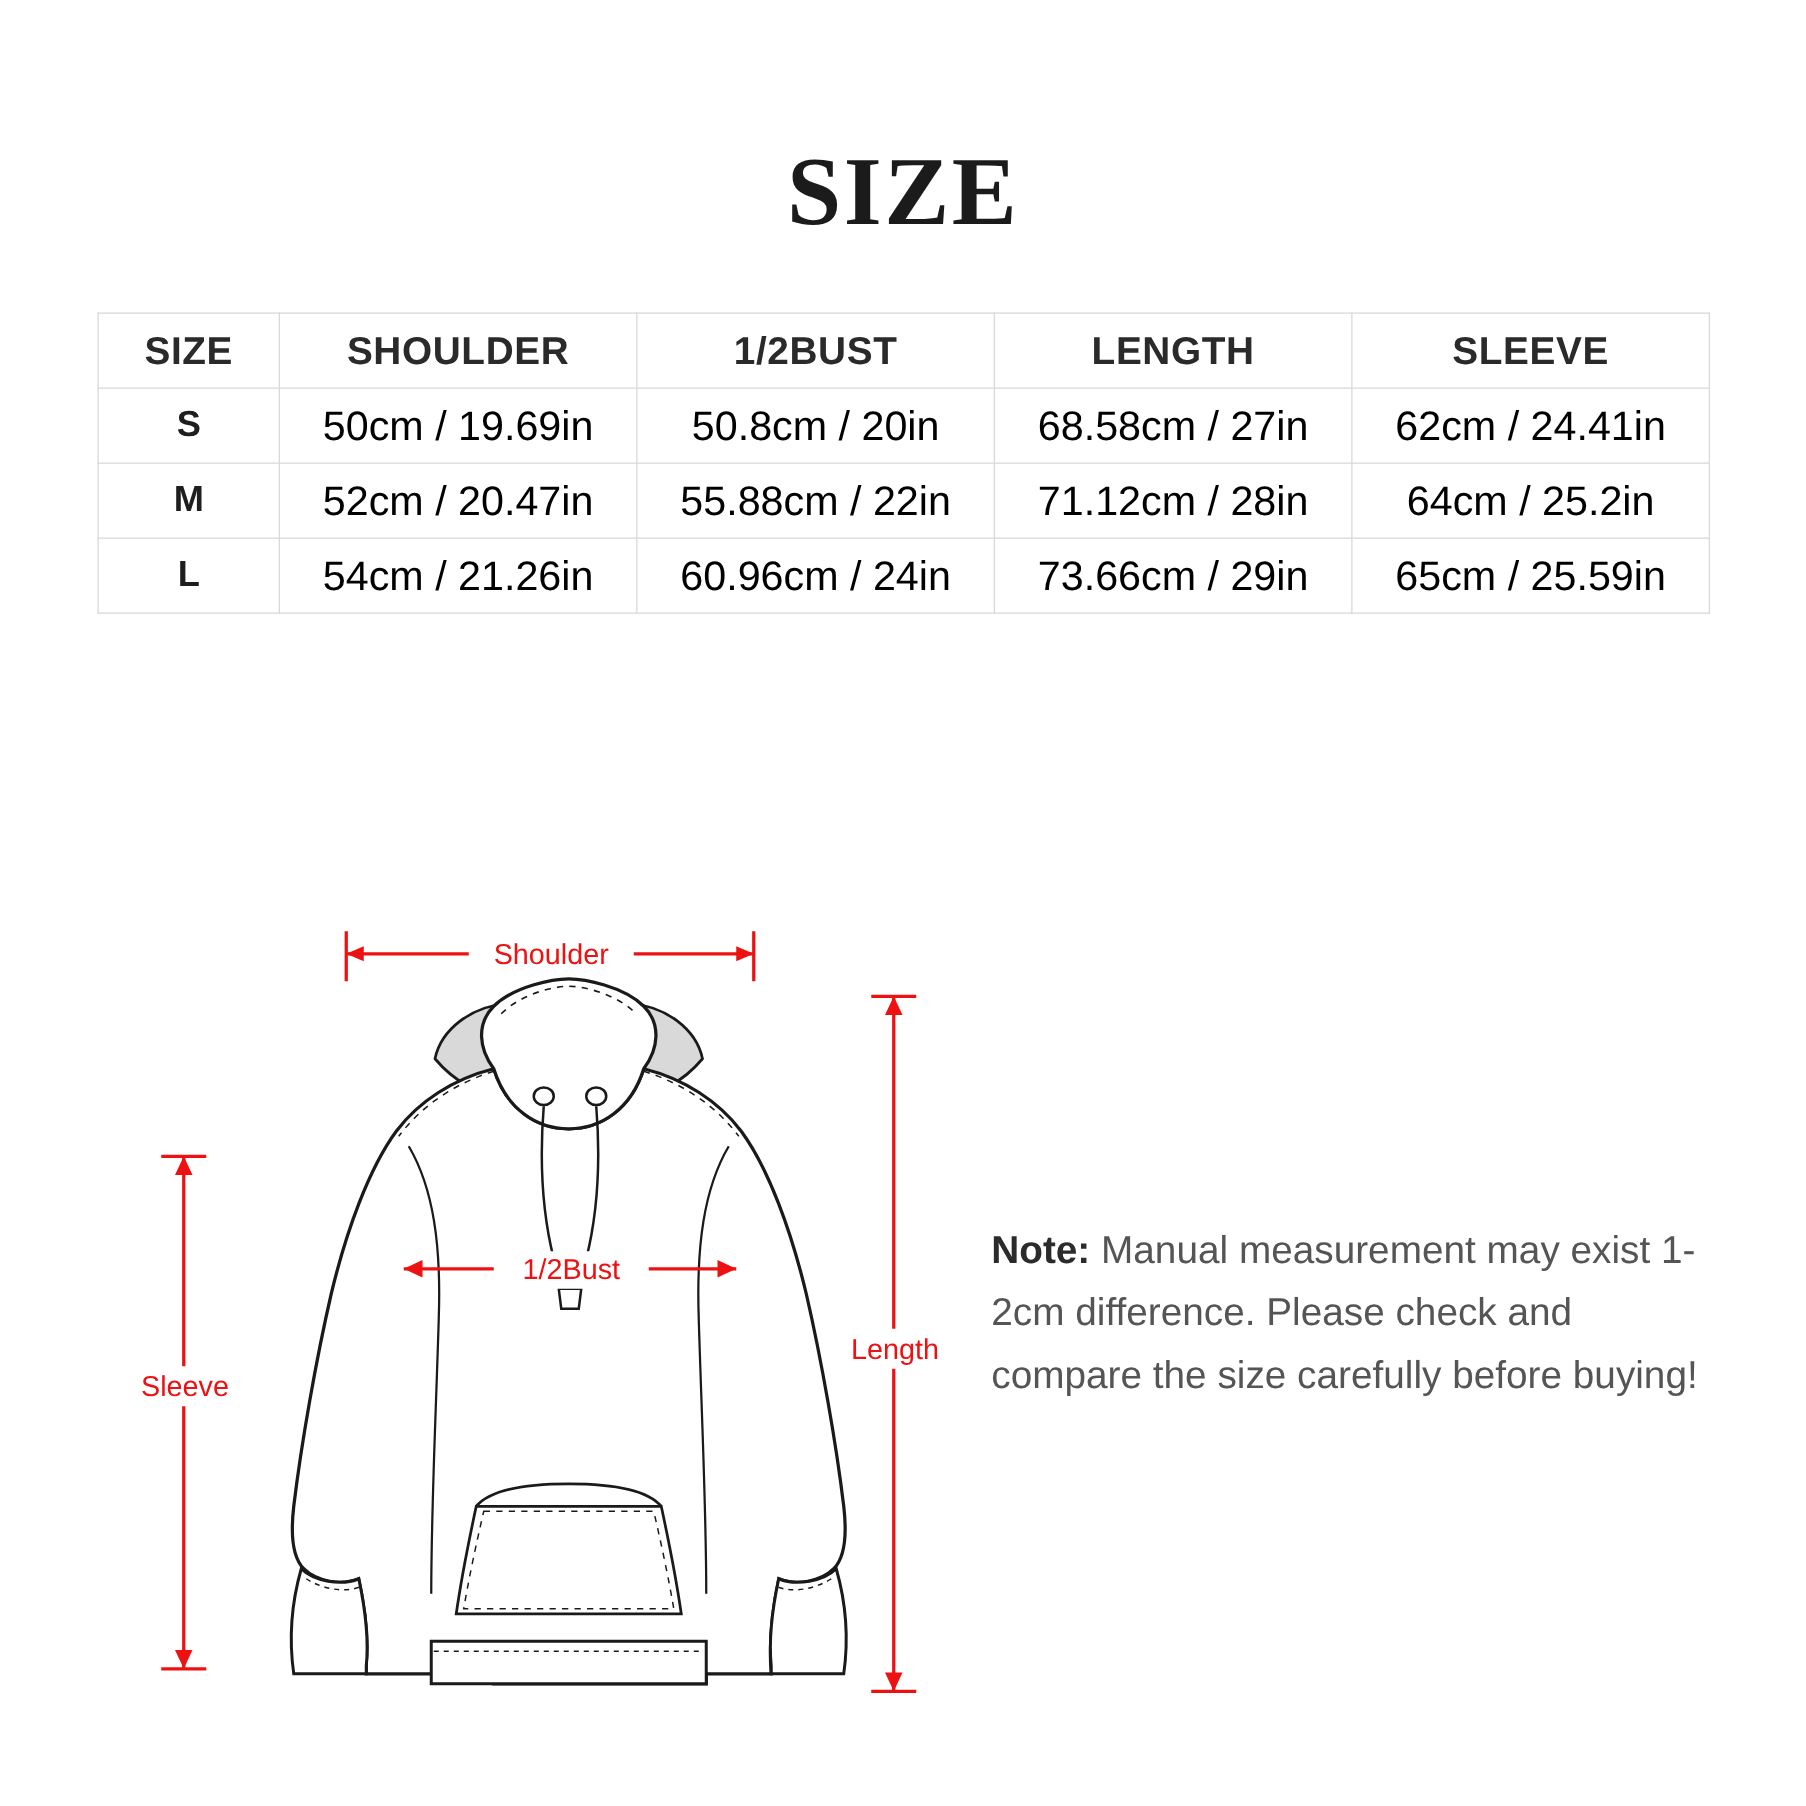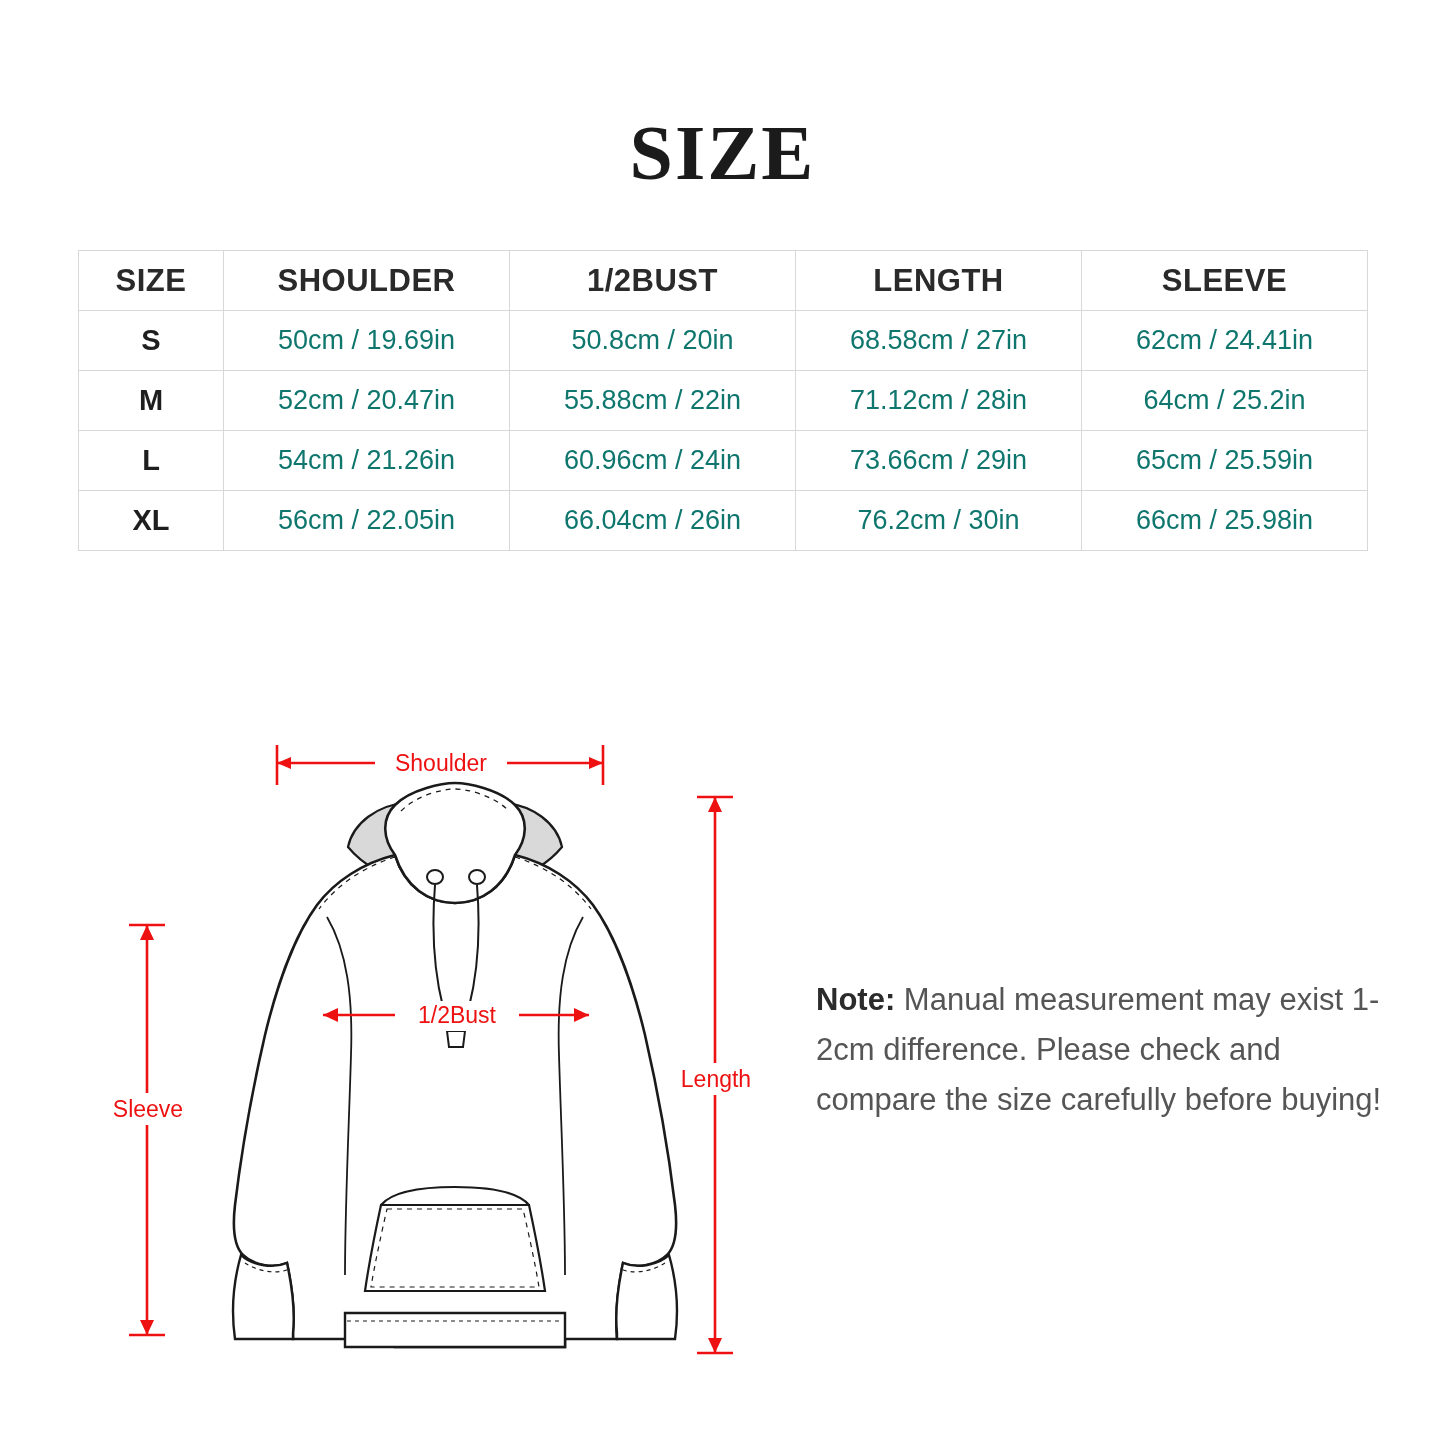--- a/index.html
+++ b/index.html
@@ -57,8 +57,8 @@
     letter-spacing: 0.5px;
   }
   .size-table tbody td {
-    font-size: 27px;
-    color: #0f766e;
+    font-size: 33px;
+    color: #000000;
   }
   .size-table tbody td.size-label {
     font-size: 29px;

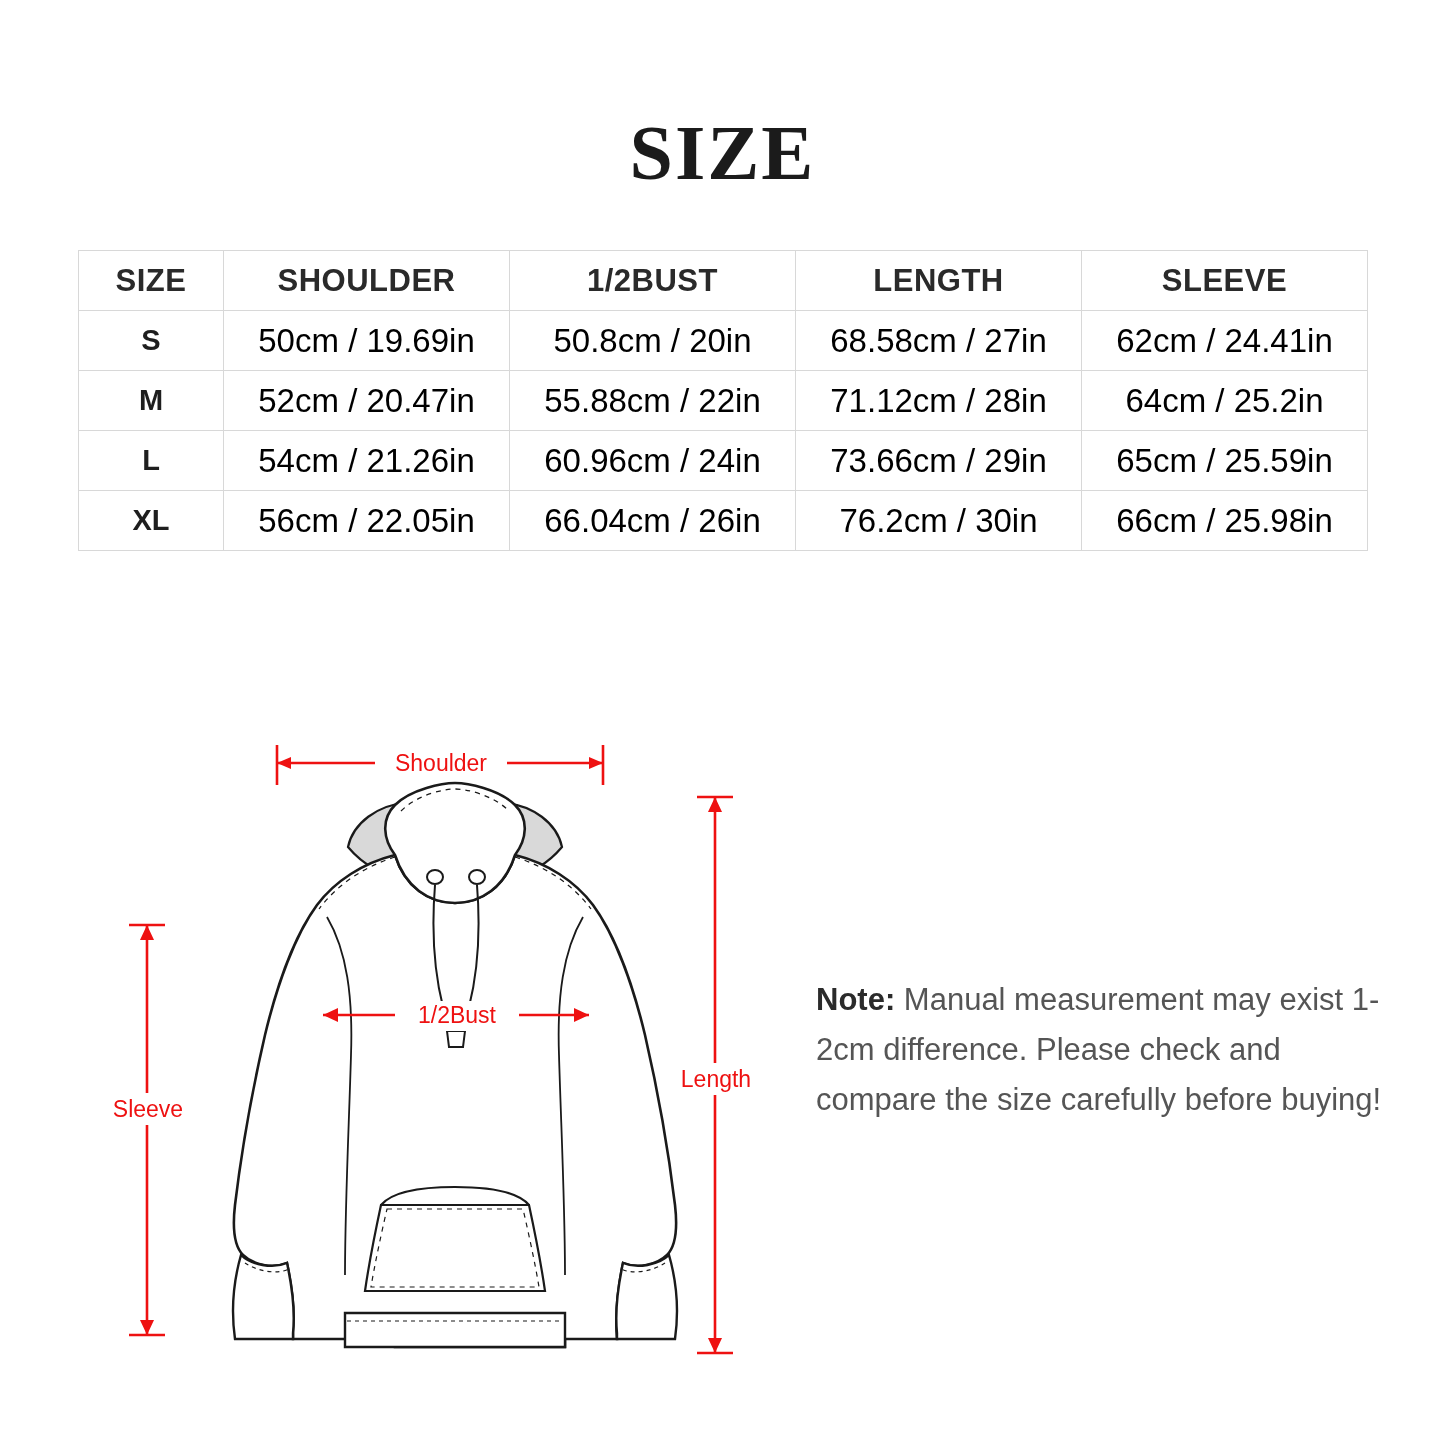--- a/index.html
+++ b/index.html
@@ -136,13 +136,6 @@
         <td>60.96cm / 24in</td>
         <td>73.66cm / 29in</td>
         <td>65cm / 25.59in</td>
-      </tr>
-      <tr>
-        <td class="size-label">XL</td>
-        <td>56cm / 22.05in</td>
-        <td>66.04cm / 26in</td>
-        <td>76.2cm / 30in</td>
-        <td>66cm / 25.98in</td>
       </tr>
     </tbody>
   </table>

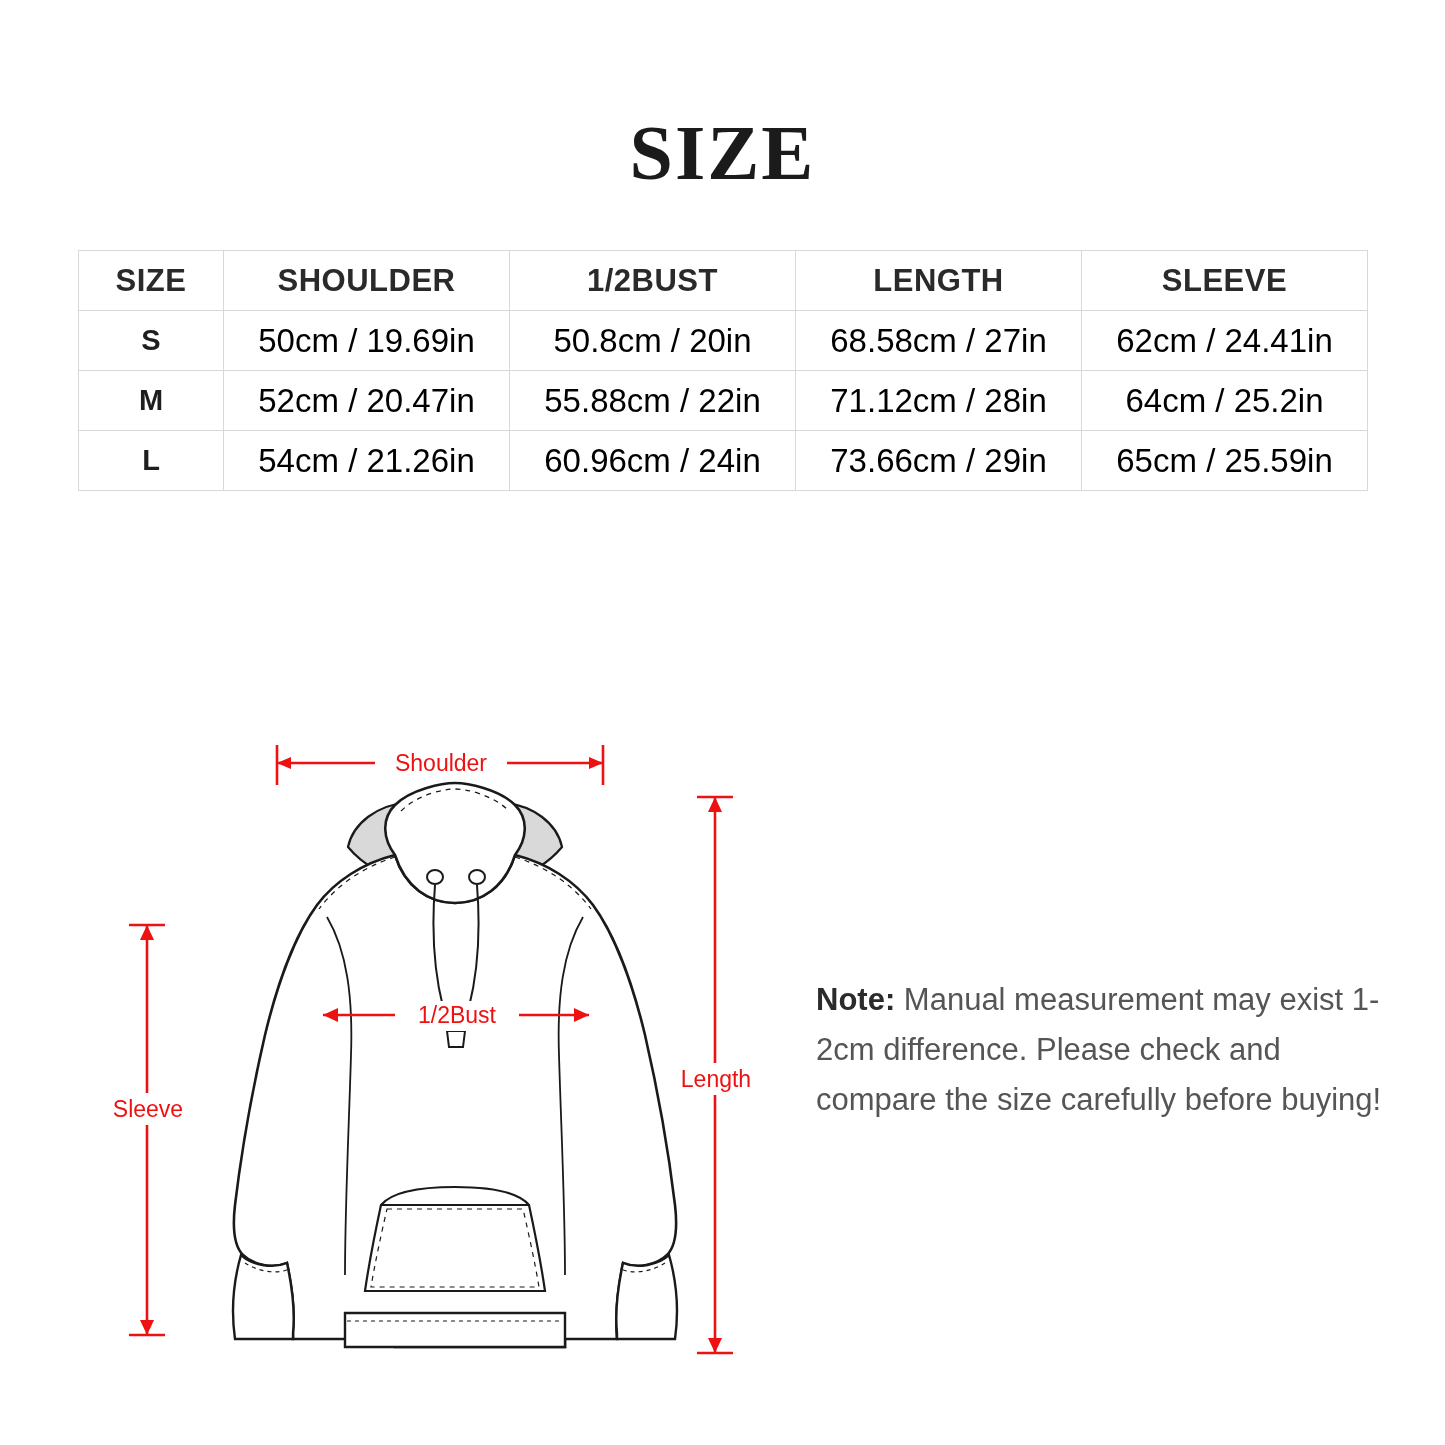--- a/index.html
+++ b/index.html
@@ -79,7 +79,7 @@
   
   .note {
     position: absolute;
-    left: 816px;
+    left: 793px;
     top: 975px;
     width: 580px;
     font-size: 31px;

